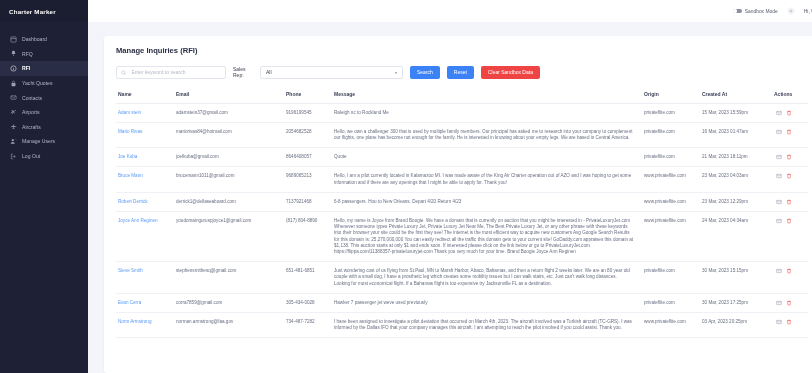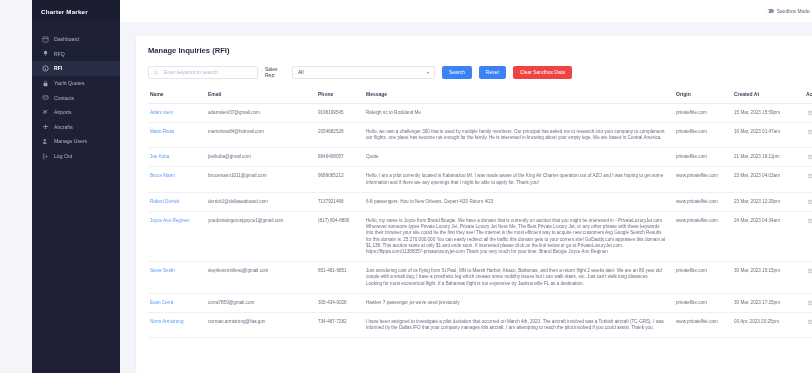--- a/index.html
+++ b/index.html
@@ -10,7 +10,7 @@
     background: #f4f5fa;
     font-family: "Liberation Sans", sans-serif;
   }
-  #app { display: flex; width: 754px; height: 373px; margin-left: 32px; }
+  #app { display: flex; width: 754px; height: 373px; }
 
   
   .sidebar {

